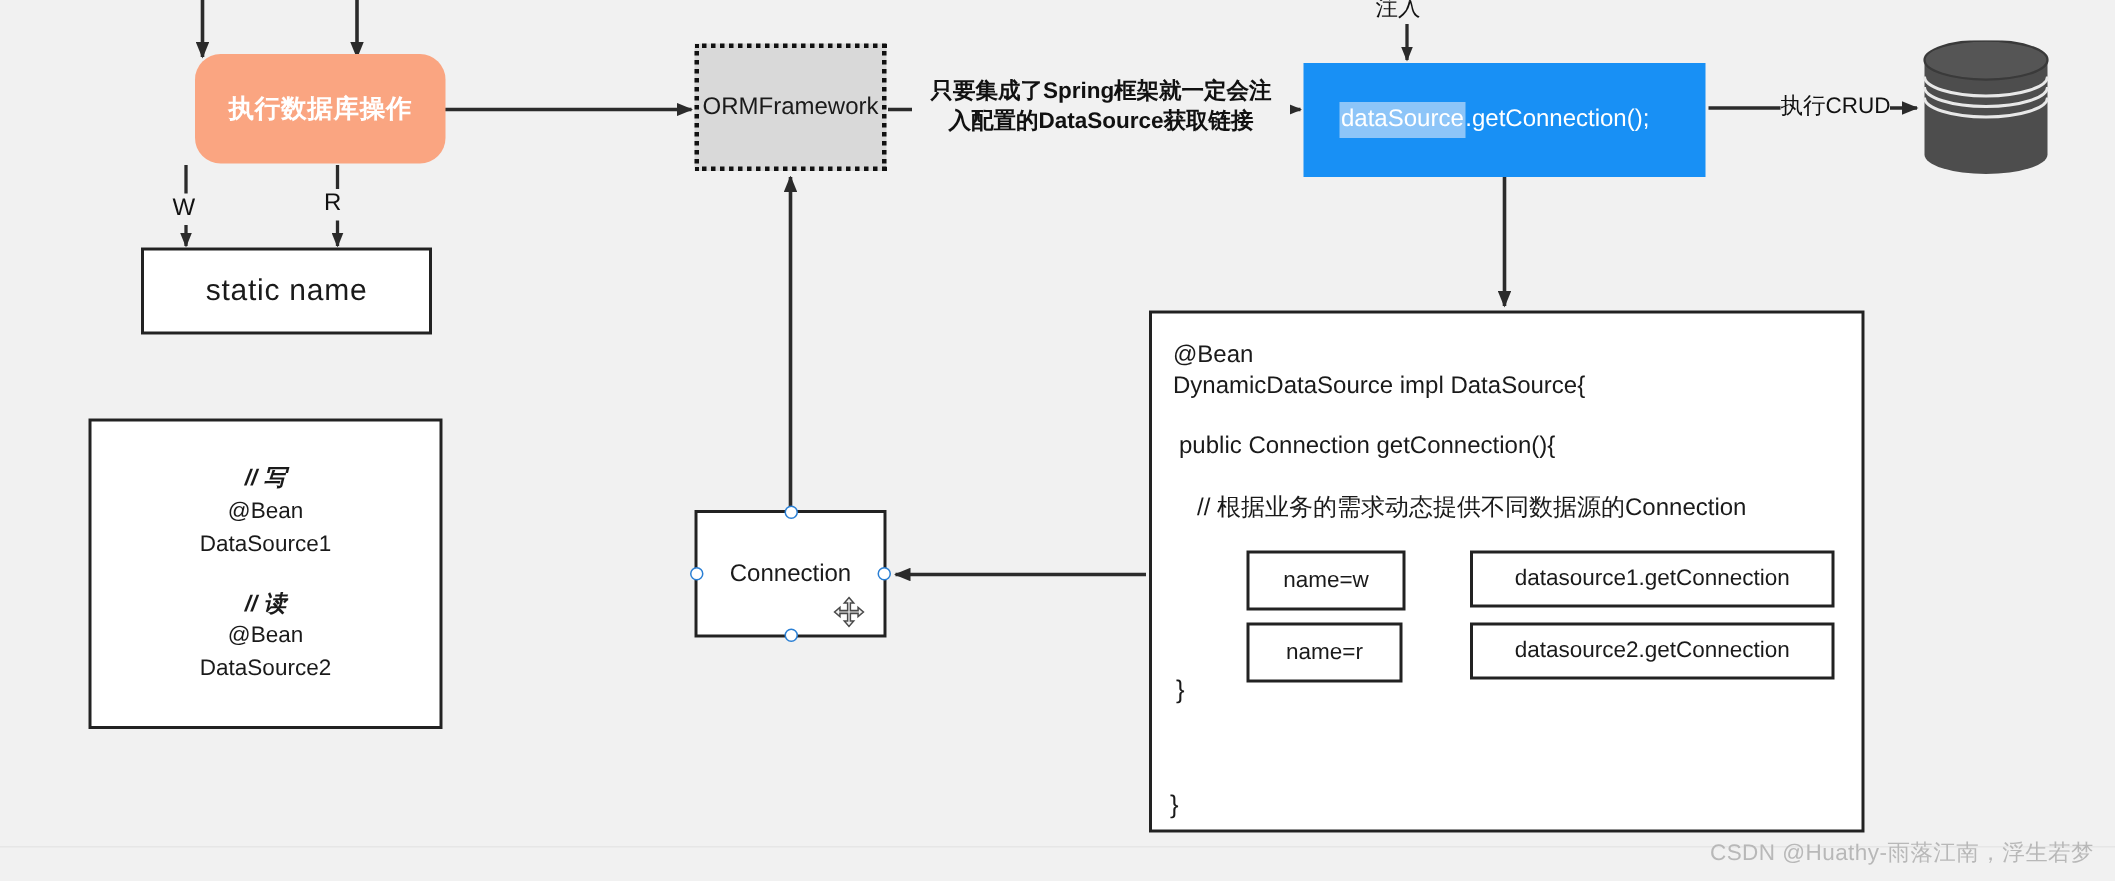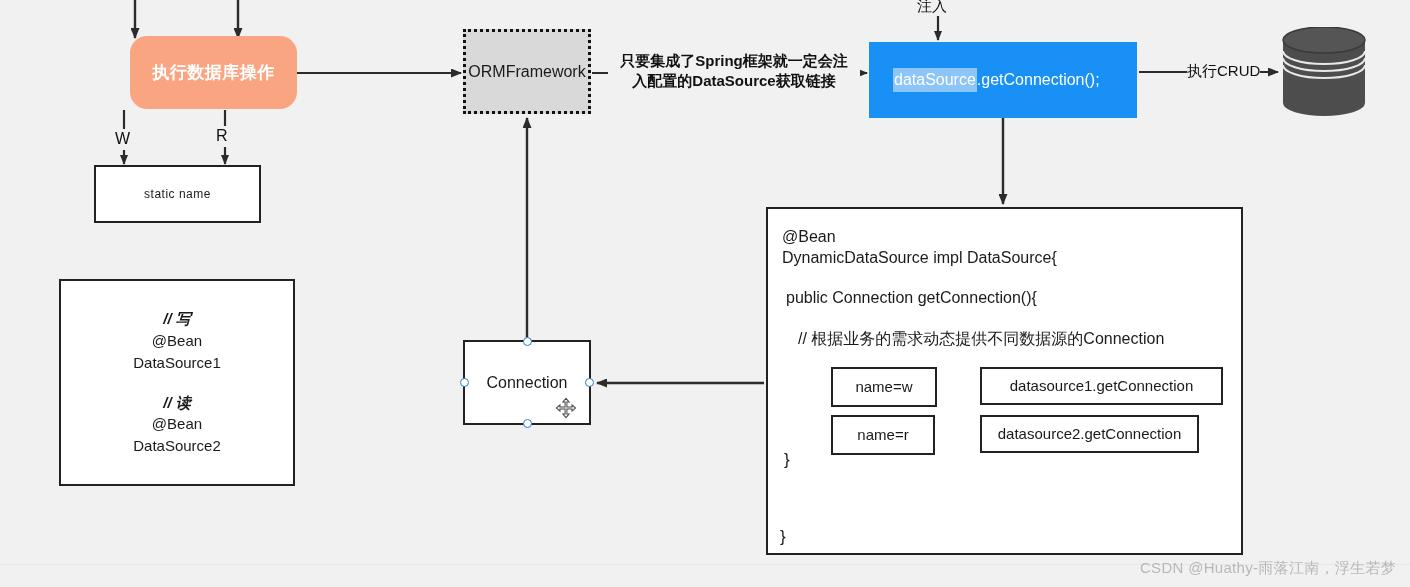--- a/index.html
+++ b/index.html
@@ -41,10 +41,10 @@
 
   
   .static-box {
-    left: 94px; top: 165px; width: 167px; height: 58px;
-    background: #ffffff;
-    border: 2px solid #222;
-    font-size: 12px;
+    left: 94px; top: 165px; width: 194px; height: 58px;
+    background: #ffffff;
+    border: 2px solid #222;
+    font-size: 20px;
     letter-spacing: 0.5px;
   }
 

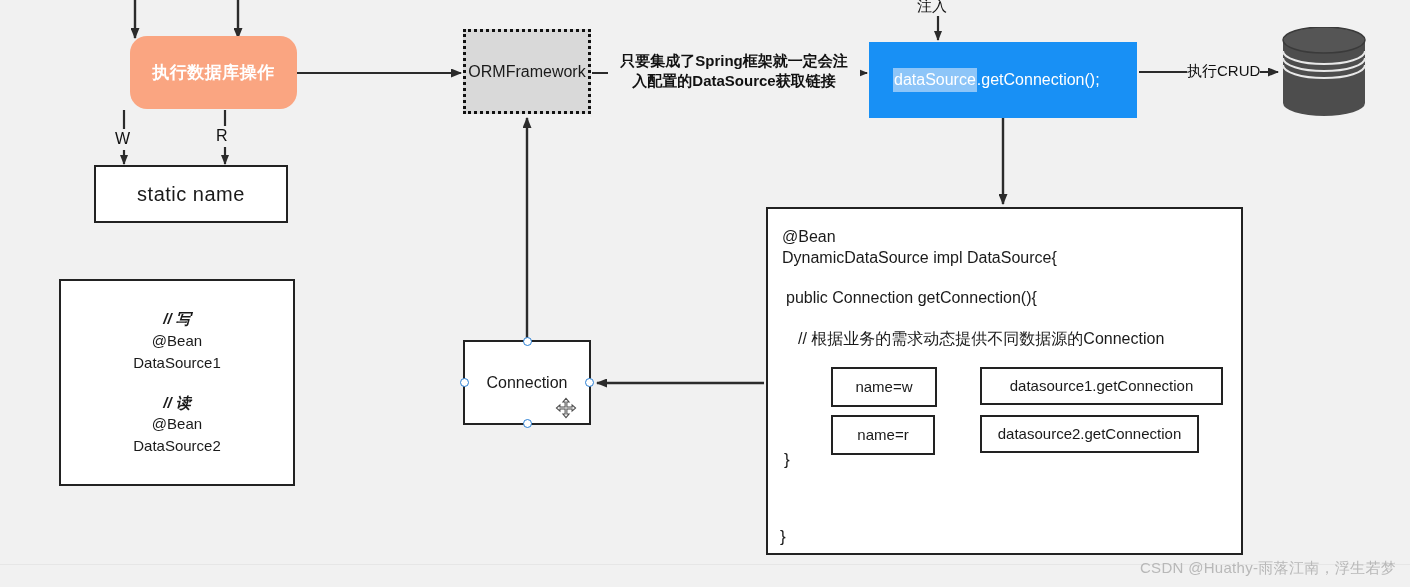--- a/index.html
+++ b/index.html
@@ -143,7 +143,7 @@
   .mb-w { left: 63px; top: 158px; width: 106px; height: 40px; }
   .mb-r { left: 63px; top: 206px; width: 104px; height: 40px; }
   .mb-ds1 { left: 212px; top: 158px; width: 243px; height: 38px; }
-  .mb-ds2 { left: 212px; top: 206px; width: 219px; height: 38px; text-align: center; }
+  .mb-ds2 { left: 212px; top: 206px; width: 243px; height: 38px; text-align: center; }
 
   
   .edge-label {

